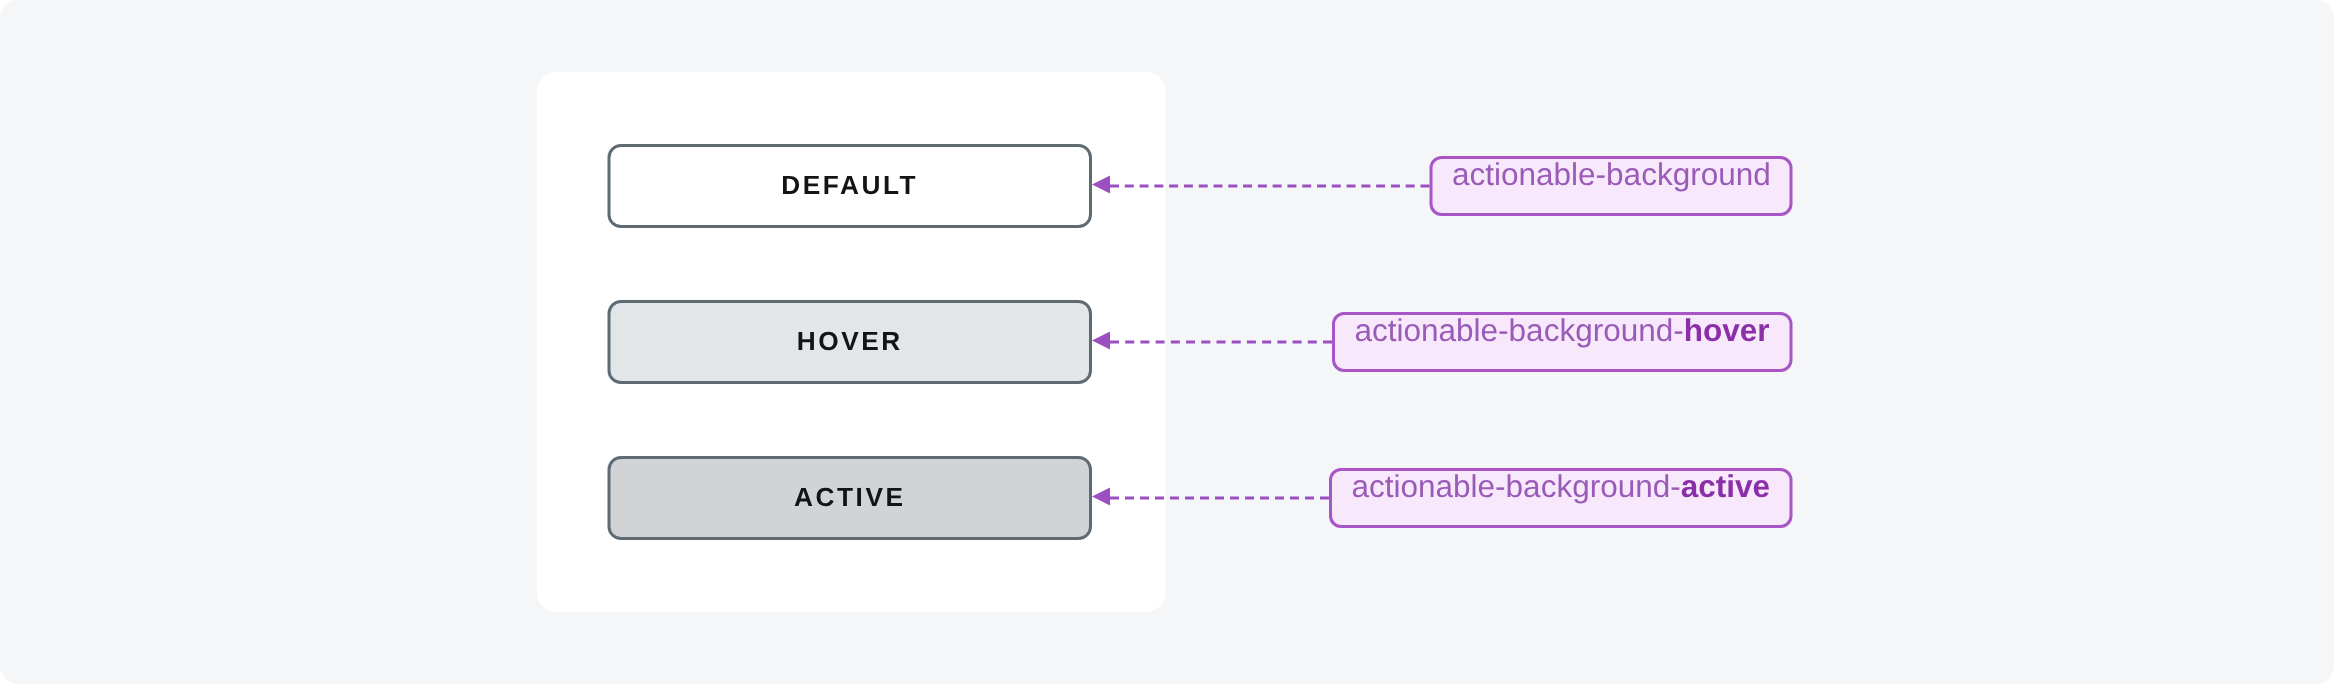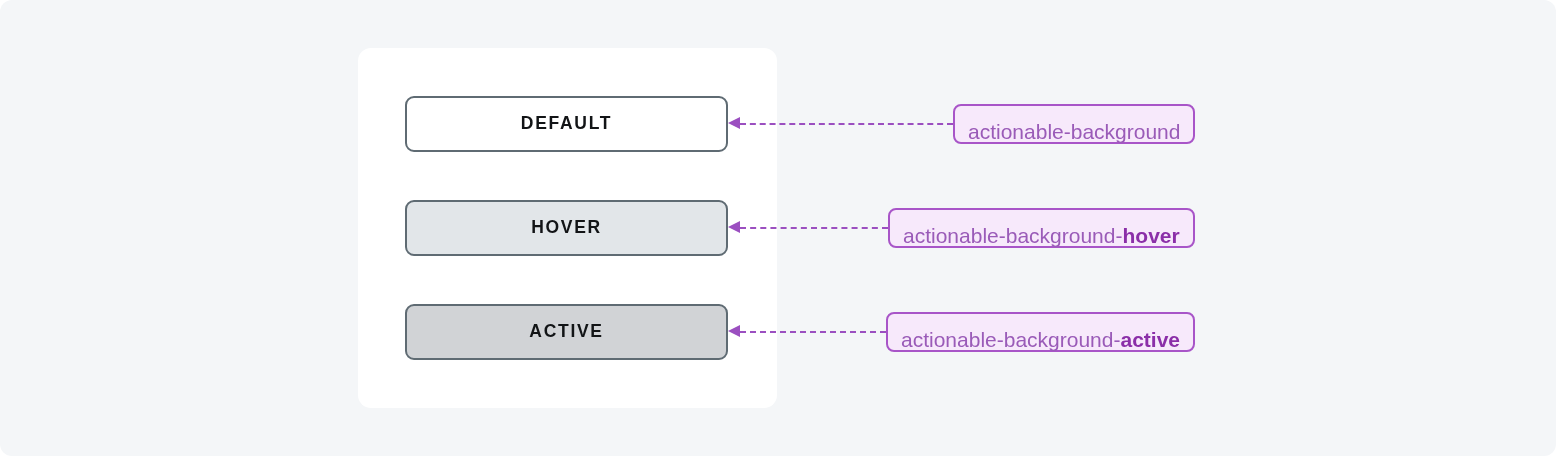--- a/index.html
+++ b/index.html
@@ -108,7 +108,7 @@
     border-radius: 8px;
     background: #f7e9fb;
     display: flex;
-    align-items: flex-end;
+    align-items: flex-start;
     white-space: nowrap;
   }
   #badge-0 { left: 914px; top: 8px; }

